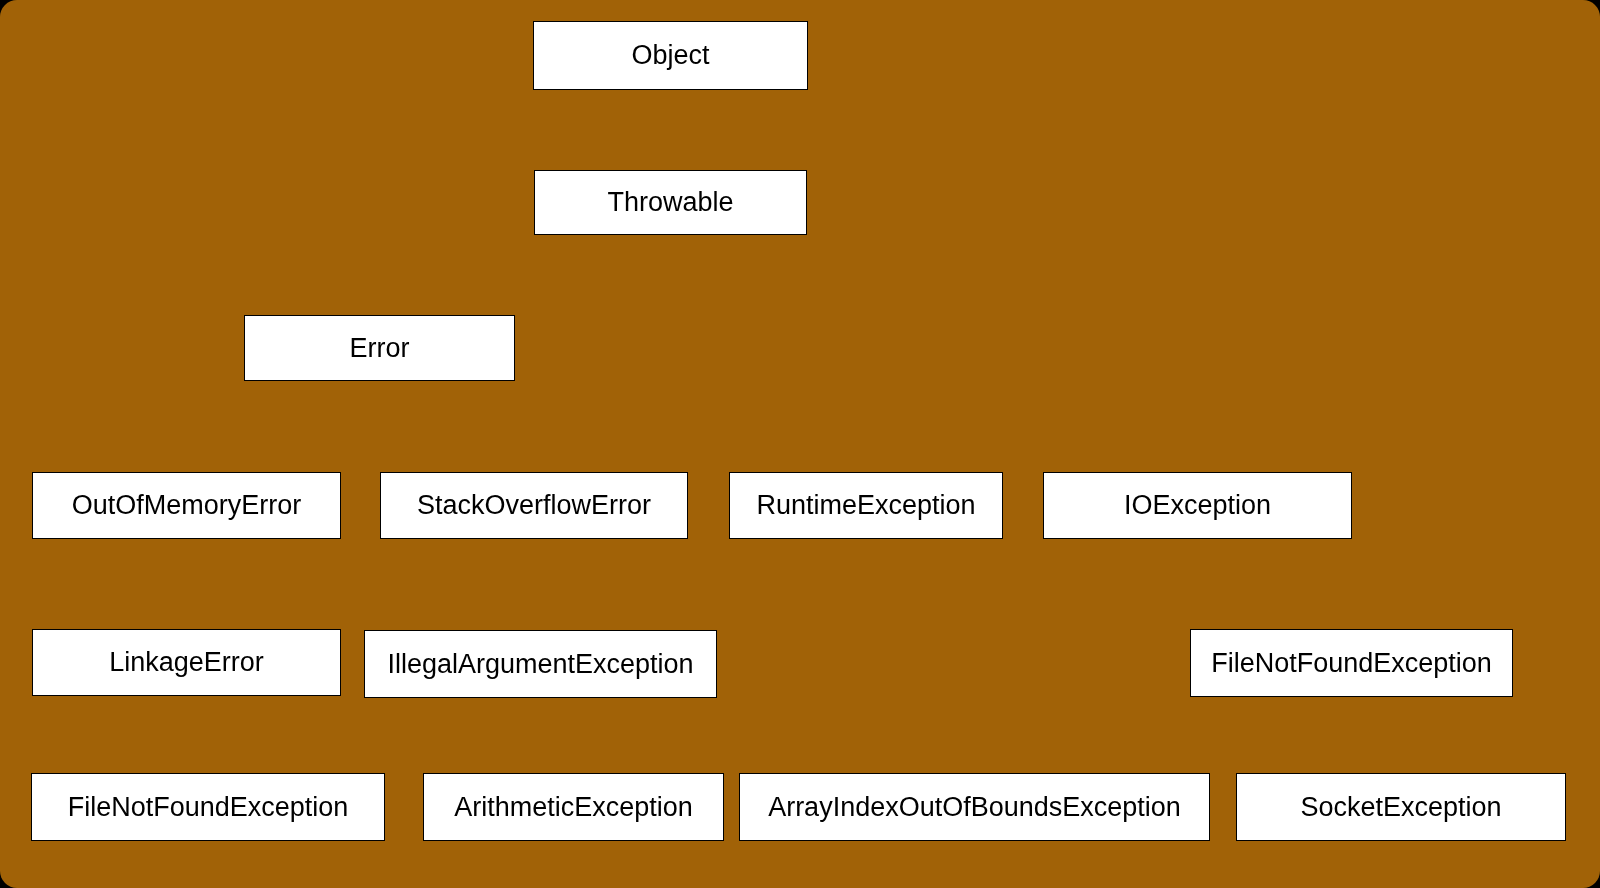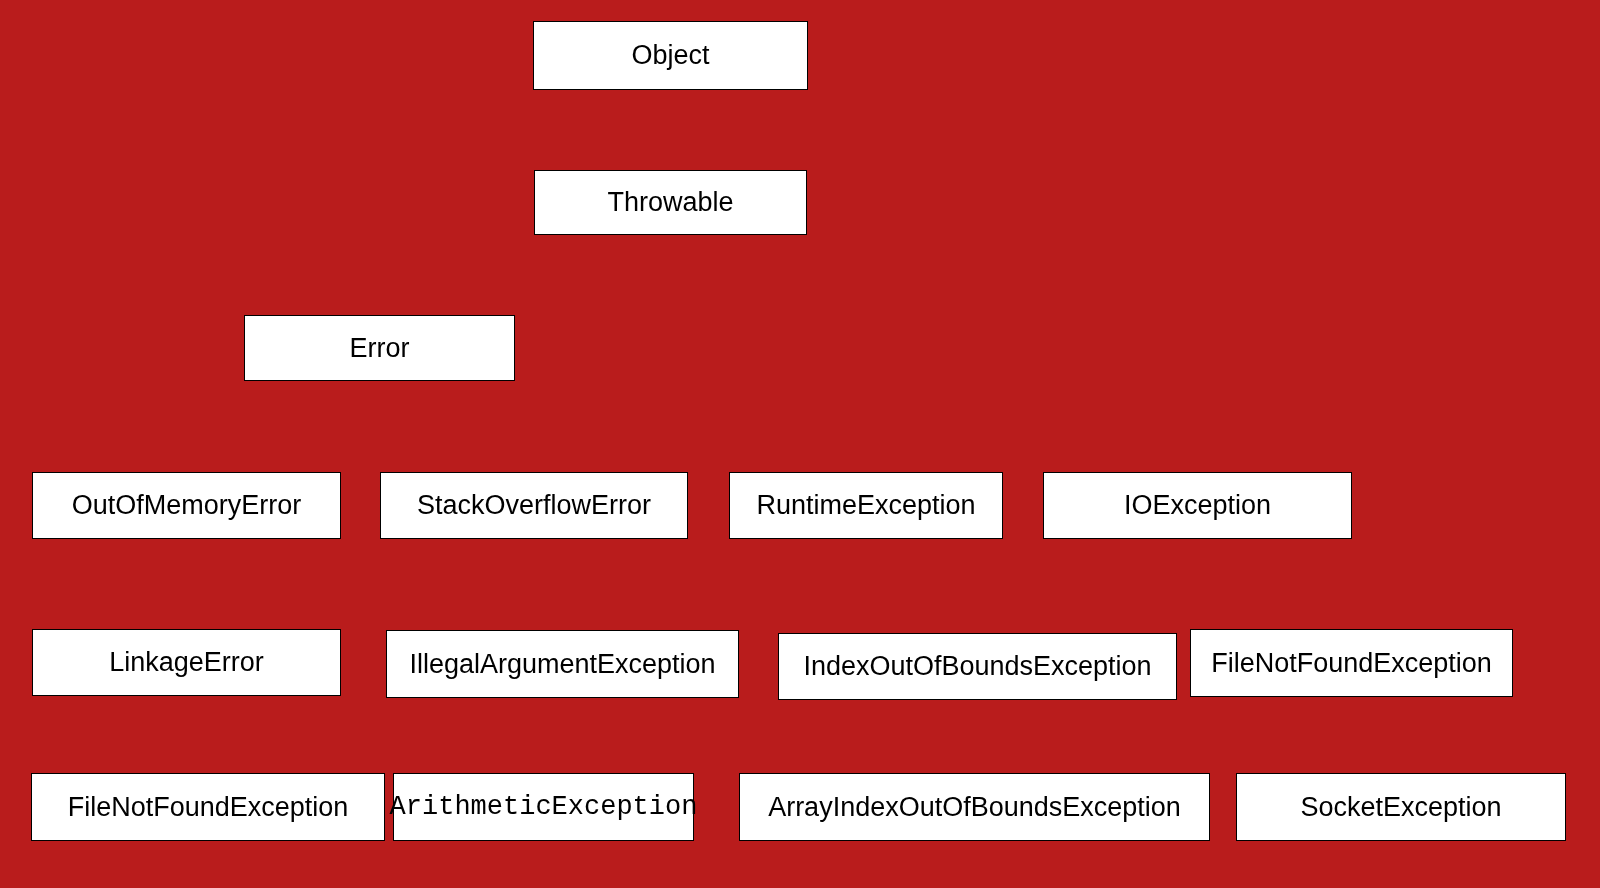--- a/index.html
+++ b/index.html
@@ -32,7 +32,7 @@
 </head>
 <body>
 
-<div class="canvas" style="background: #b91c1c;">
+<div class="canvas" style="background: #a16207; border-radius: 17px;">
     <div class="node" style="left: 533px; top: 21px; width: 275px; height: 69px; background: rgb(255, 255, 255); color: rgb(0, 0, 0); border-color: rgb(0, 0, 0);">Object</div>
     <div class="node" style="left: 534px; top: 170px; width: 273px; height: 65px; background: rgb(255, 255, 255); color: rgb(0, 0, 0); border-color: rgb(0, 0, 0);">Throwable</div>
     <div class="node" style="left: 244px; top: 315px; width: 271px; height: 66px; background: rgb(255, 255, 255); color: rgb(0, 0, 0); border-color: rgb(0, 0, 0);">Error</div>

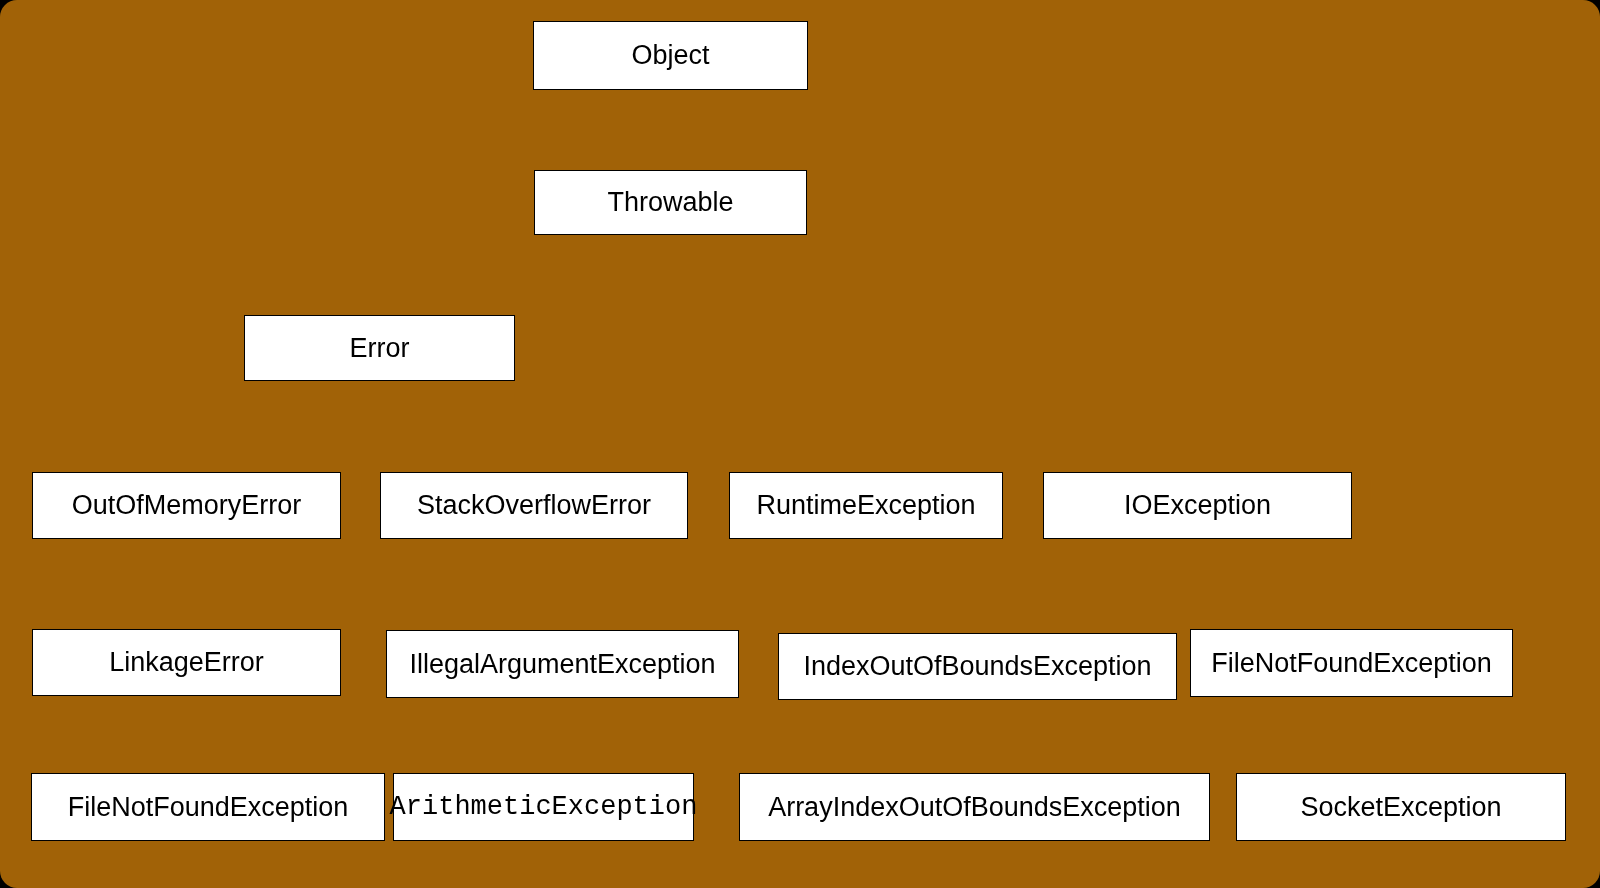--- a/index.html
+++ b/index.html
@@ -41,7 +41,7 @@
     <div class="node" style="left: 729px; top: 472px; width: 274px; height: 67px; background: rgb(255, 255, 255); color: rgb(0, 0, 0); border-color: rgb(0, 0, 0);">RuntimeException</div>
     <div class="node" style="left: 1043px; top: 472px; width: 309px; height: 67px; background: rgb(255, 255, 255); color: rgb(0, 0, 0); border-color: rgb(0, 0, 0);">IOException</div>
     <div class="node" style="left: 32px; top: 629px; width: 309px; height: 67px; background: rgb(255, 255, 255); color: rgb(0, 0, 0); border-color: rgb(0, 0, 0);">LinkageError</div>
-    <div class="node" style="left: 386px; top: 630px; width: 353px; height: 68px; background: rgb(255, 255, 255); color: rgb(0, 0, 0); border-color: rgb(0, 0, 0);">IllegalArgumentException</div>
+    <div class="node" style="left: 364px; top: 630px; width: 353px; height: 68px; background: rgb(255, 255, 255); color: rgb(0, 0, 0); border-color: rgb(0, 0, 0);">IllegalArgumentException</div>
     <div class="node" style="left: 778px; top: 633px; width: 399px; height: 67px; background: rgb(255, 255, 255); color: rgb(0, 0, 0); border-color: rgb(0, 0, 0);">IndexOutOfBoundsException</div>
     <div class="node" style="left: 1190px; top: 629px; width: 323px; height: 68px; background: rgb(255, 255, 255); color: rgb(0, 0, 0); border-color: rgb(0, 0, 0);">FileNotFoundException</div>
     <div class="node" style="left: 31px; top: 773px; width: 354px; height: 68px; background: rgb(255, 255, 255); color: rgb(0, 0, 0); border-color: rgb(0, 0, 0);">FileNotFoundException</div>

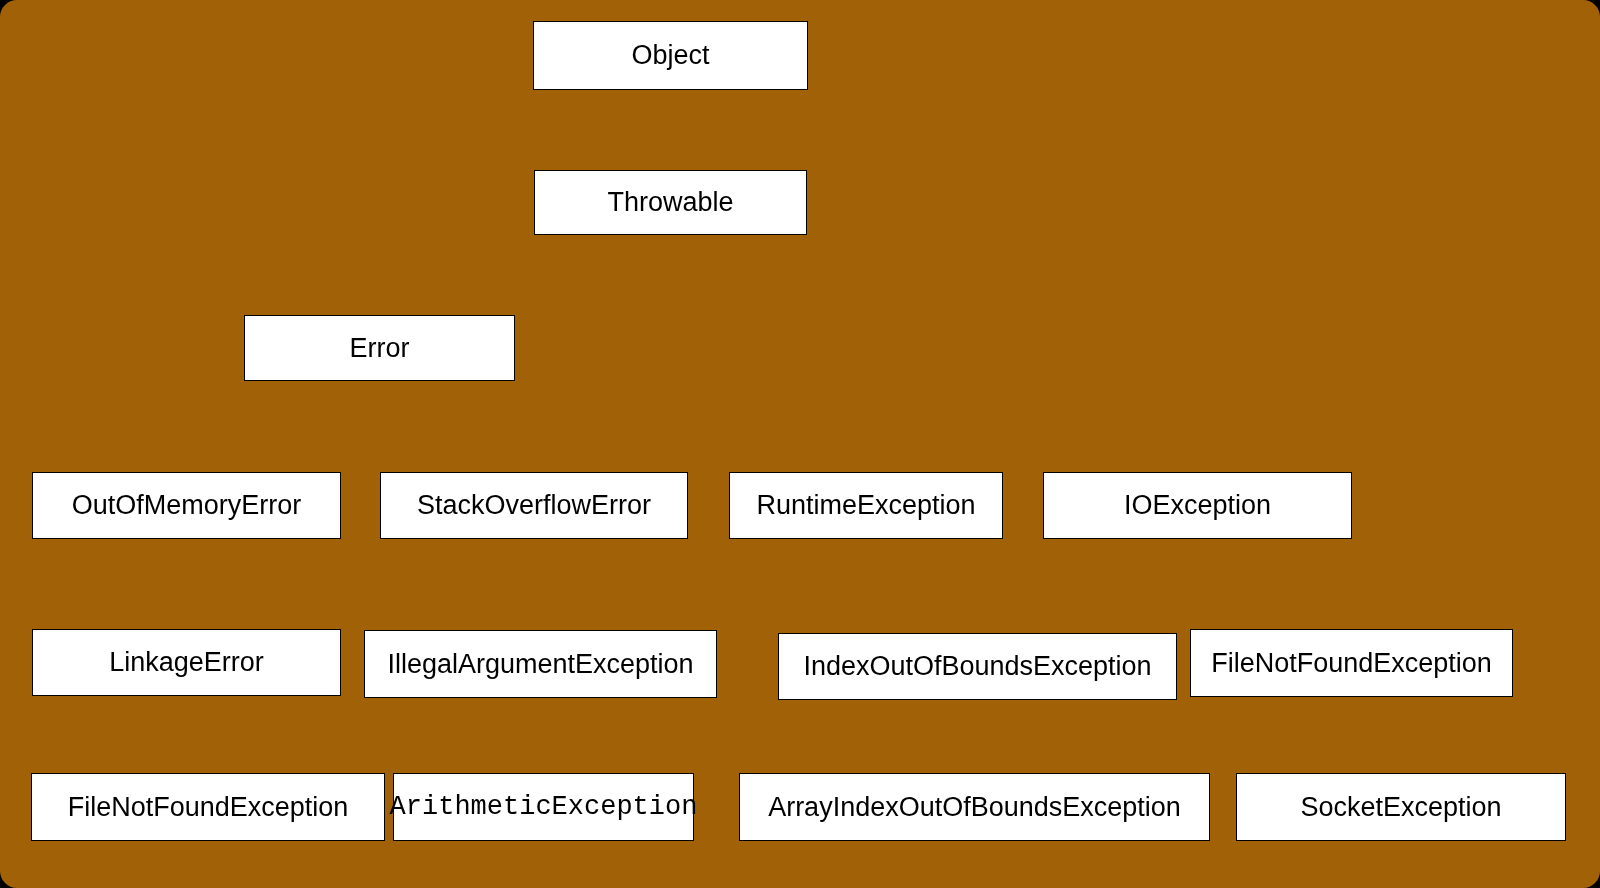--- a/index.html
+++ b/index.html
@@ -42,7 +42,6 @@
     <div class="node" style="left: 1043px; top: 472px; width: 309px; height: 67px; background: rgb(255, 255, 255); color: rgb(0, 0, 0); border-color: rgb(0, 0, 0);">IOException</div>
     <div class="node" style="left: 32px; top: 629px; width: 309px; height: 67px; background: rgb(255, 255, 255); color: rgb(0, 0, 0); border-color: rgb(0, 0, 0);">LinkageError</div>
     <div class="node" style="left: 364px; top: 630px; width: 353px; height: 68px; background: rgb(255, 255, 255); color: rgb(0, 0, 0); border-color: rgb(0, 0, 0);">IllegalArgumentException</div>
-    <div class="node" style="left: 778px; top: 633px; width: 399px; height: 67px; background: rgb(255, 255, 255); color: rgb(0, 0, 0); border-color: rgb(0, 0, 0);">IndexOutOfBoundsException</div>
     <div class="node" style="left: 1190px; top: 629px; width: 323px; height: 68px; background: rgb(255, 255, 255); color: rgb(0, 0, 0); border-color: rgb(0, 0, 0);">FileNotFoundException</div>
     <div class="node" style="left: 31px; top: 773px; width: 354px; height: 68px; background: rgb(255, 255, 255); color: rgb(0, 0, 0); border-color: rgb(0, 0, 0);">FileNotFoundException</div>
     <div class="node" style="left: 393px; top: 773px; width: 301px; height: 68px; background: rgb(255, 255, 255); color: rgb(0, 0, 0); border-color: rgb(0, 0, 0); font-family: Liberation Mono, monospace;">ArithmeticException</div>

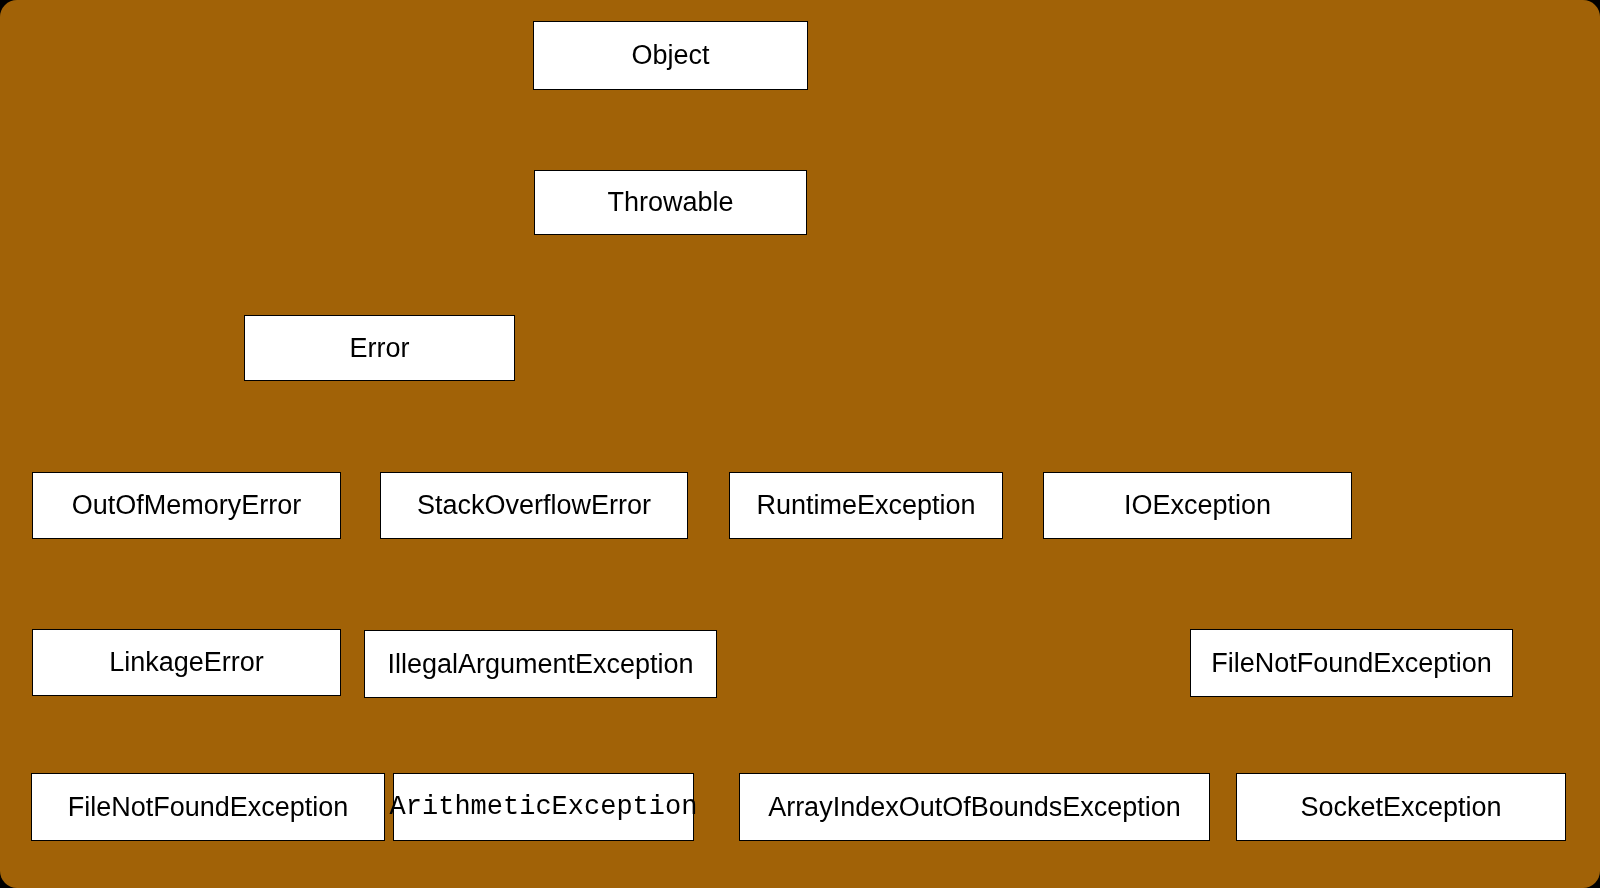--- a/index.html
+++ b/index.html
@@ -44,7 +44,7 @@
     <div class="node" style="left: 364px; top: 630px; width: 353px; height: 68px; background: rgb(255, 255, 255); color: rgb(0, 0, 0); border-color: rgb(0, 0, 0);">IllegalArgumentException</div>
     <div class="node" style="left: 1190px; top: 629px; width: 323px; height: 68px; background: rgb(255, 255, 255); color: rgb(0, 0, 0); border-color: rgb(0, 0, 0);">FileNotFoundException</div>
     <div class="node" style="left: 31px; top: 773px; width: 354px; height: 68px; background: rgb(255, 255, 255); color: rgb(0, 0, 0); border-color: rgb(0, 0, 0);">FileNotFoundException</div>
-    <div class="node" style="left: 393px; top: 773px; width: 301px; height: 68px; background: rgb(255, 255, 255); color: rgb(0, 0, 0); border-color: rgb(0, 0, 0); font-family: Liberation Mono, monospace;">ArithmeticException</div>
+    <div class="node" style="left: 423px; top: 773px; width: 301px; height: 68px; background: rgb(255, 255, 255); color: rgb(0, 0, 0); border-color: rgb(0, 0, 0);">ArithmeticException</div>
     <div class="node" style="left: 739px; top: 773px; width: 471px; height: 68px; background: rgb(255, 255, 255); color: rgb(0, 0, 0); border-color: rgb(0, 0, 0);">ArrayIndexOutOfBoundsException</div>
     <div class="node" style="left: 1236px; top: 773px; width: 330px; height: 68px; background: rgb(255, 255, 255); color: rgb(0, 0, 0); border-color: rgb(0, 0, 0);">SocketException</div>
   </div>

